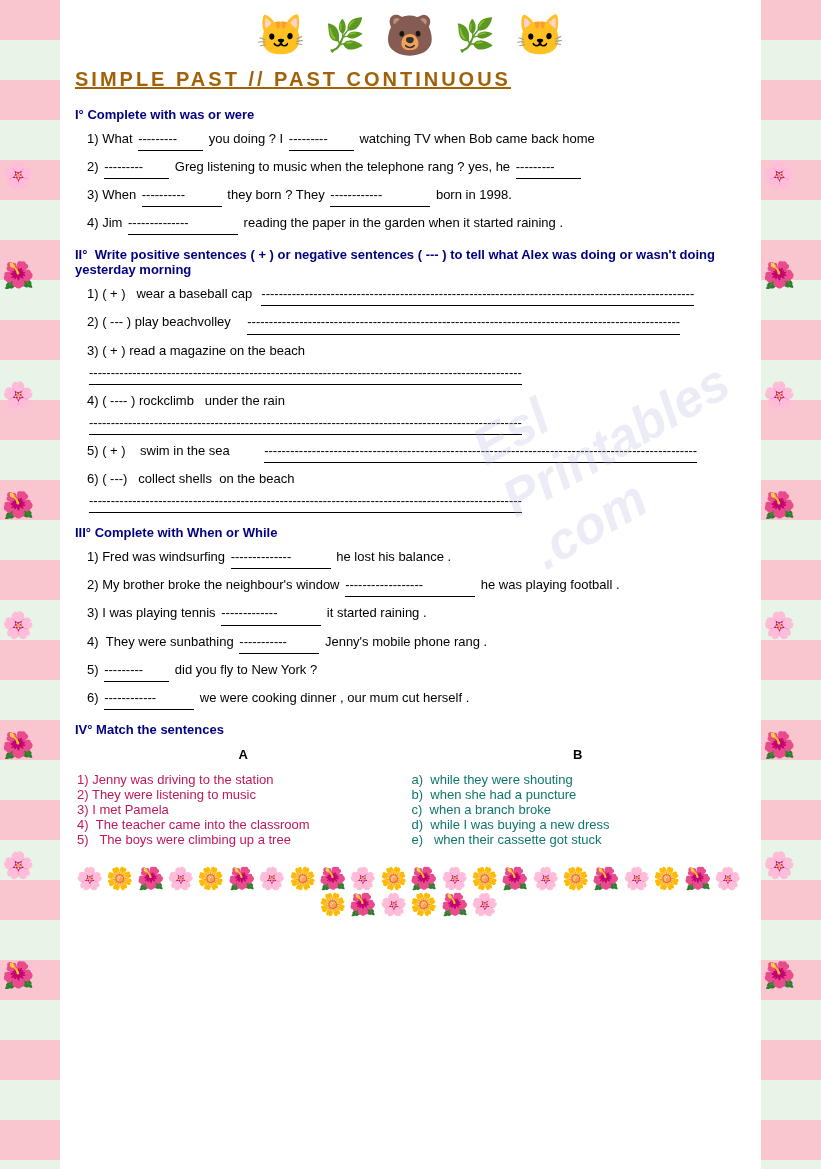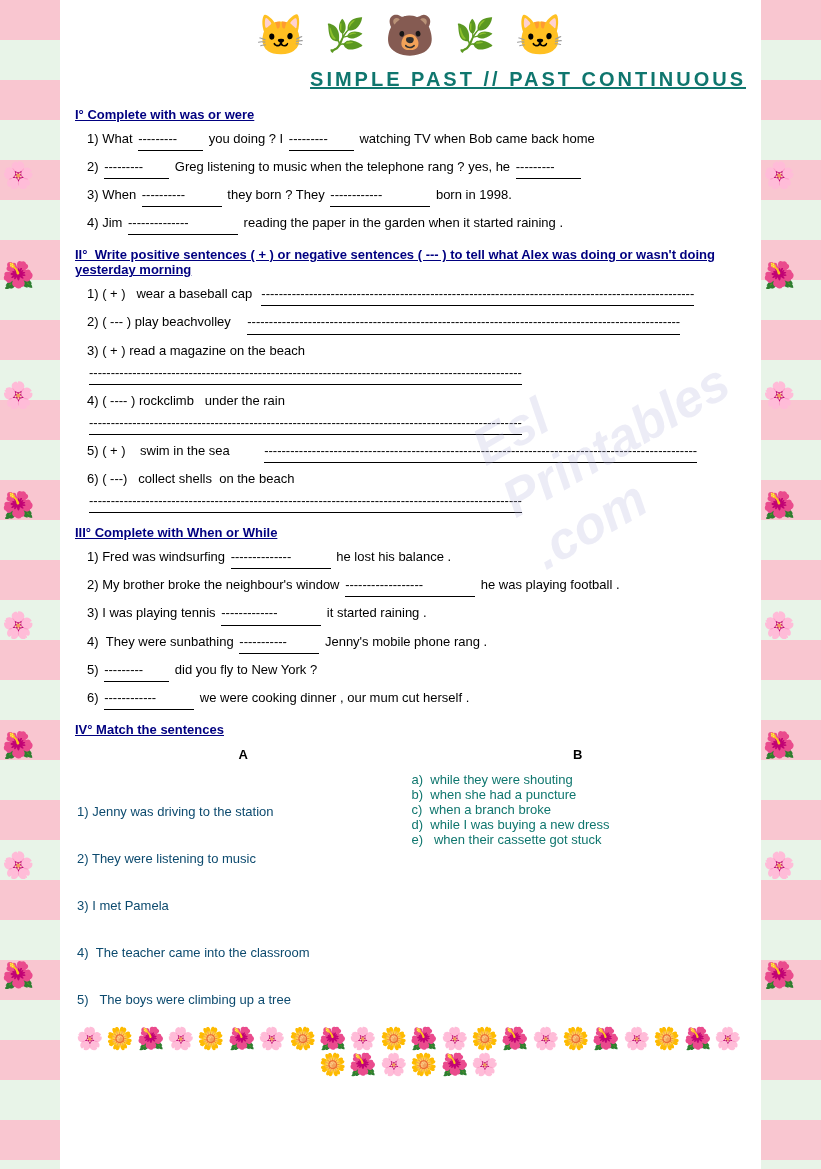--- a/index.html
+++ b/index.html
@@ -67,10 +67,10 @@
     }
 
     .page-title {
-      text-align: right;
+      text-align: left;
       font-size: 20px;
       font-weight: bold;
-      color: #0f766e;
+      color: #a16207;
       text-decoration: underline;
       letter-spacing: 3px;
       margin: 8px 0 16px 0;

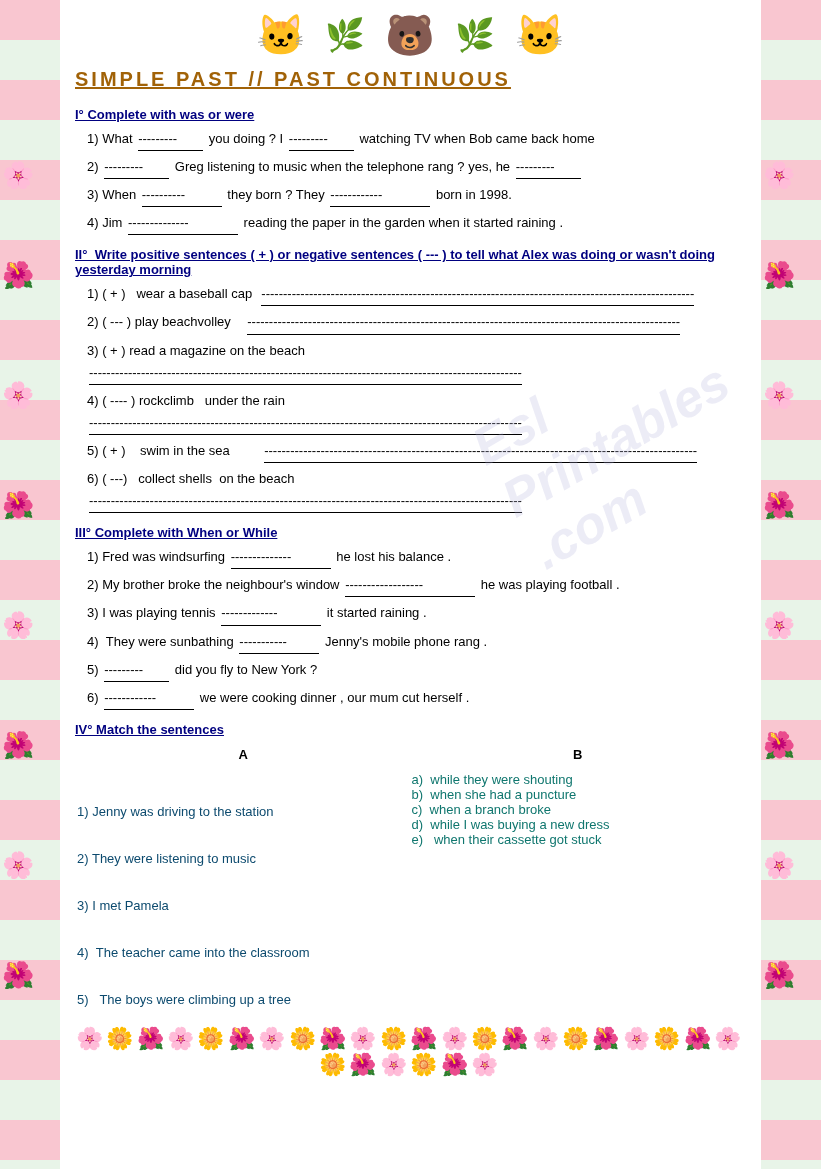--- a/index.html
+++ b/index.html
@@ -80,7 +80,6 @@
       color: #000080;
       font-weight: bold;
       font-size: 13px;
-      text-decoration: underline;
       margin: 12px 0 6px 0;
     }
 

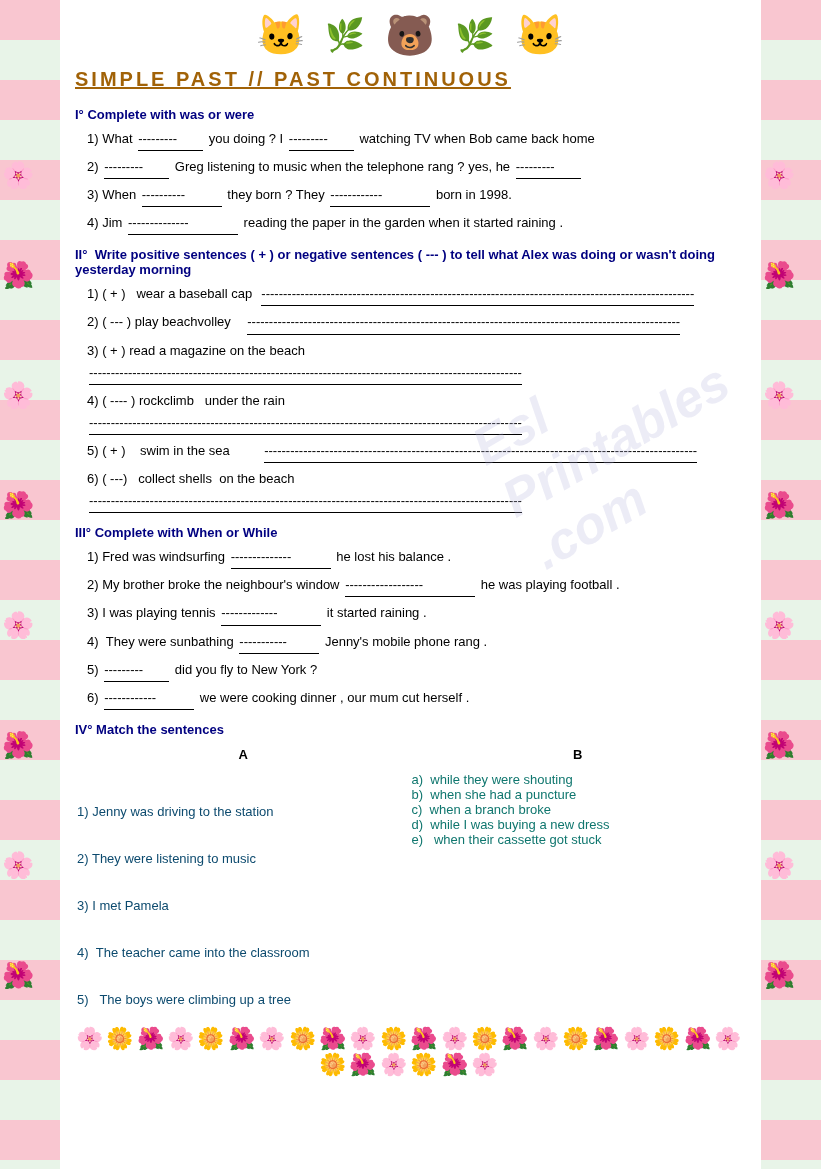--- a/index.html
+++ b/index.html
@@ -119,7 +119,7 @@
       padding: 2px 0;
       width: 50%;
     }
-    .match-col-a { color: #0c4a6e; margin-top: 32px; }
+    .match-col-a { color: #be185d; }
     .match-col-b { color: #0f766e; }
 
     .col-header {

